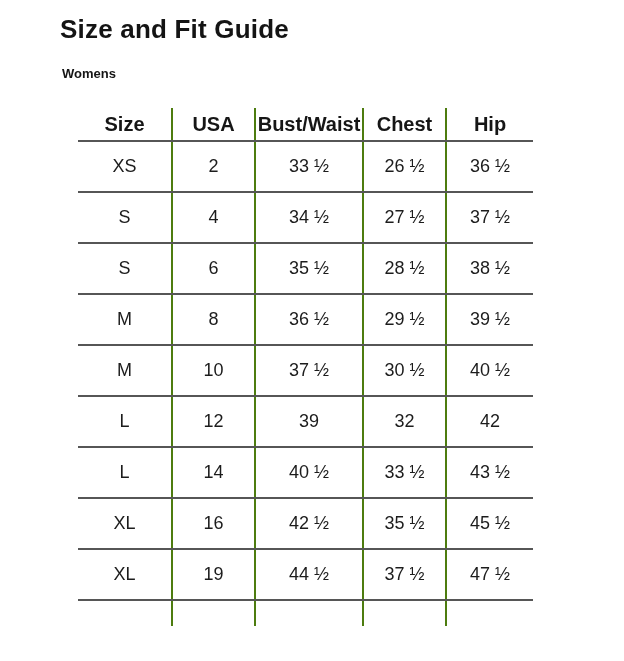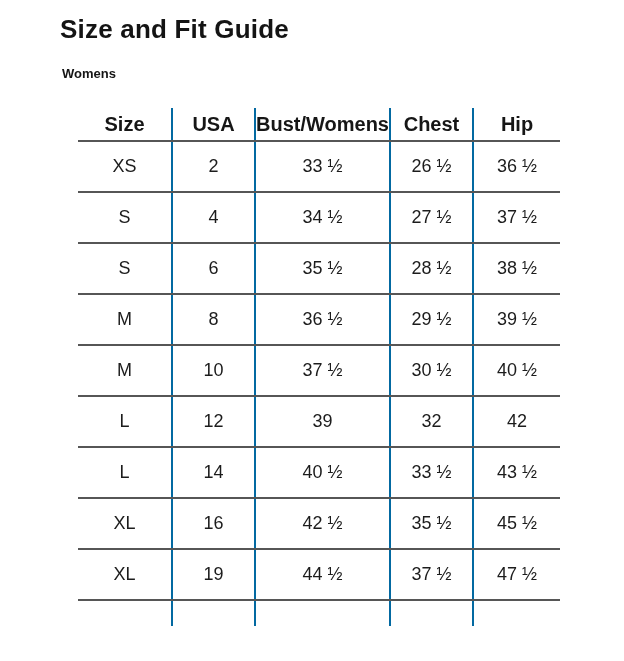--- a/index.html
+++ b/index.html
@@ -64,7 +64,7 @@
   }
   .size-table th + th,
   .size-table td + td {
-    border-left: 2px solid #0369a1;
+    border-left: 2px solid #4d7c0f;
   }
   .size-table tr.partial-row td {
     height: 25px;

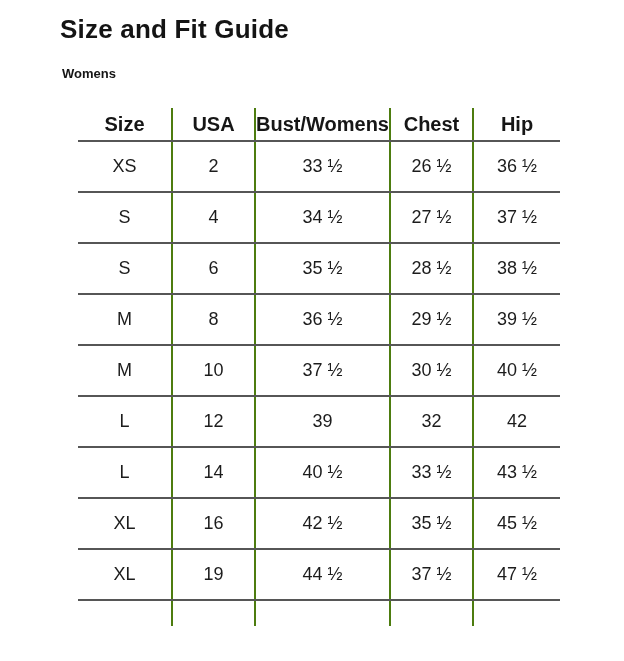--- a/index.html
+++ b/index.html
@@ -90,7 +90,7 @@
       <tr>
         <th>Size</th>
         <th>USA</th>
-        <th>Bust/Womens</th>
+        <th>Bust/Waist</th>
         <th>Chest</th>
         <th>Hip</th>
       </tr>

